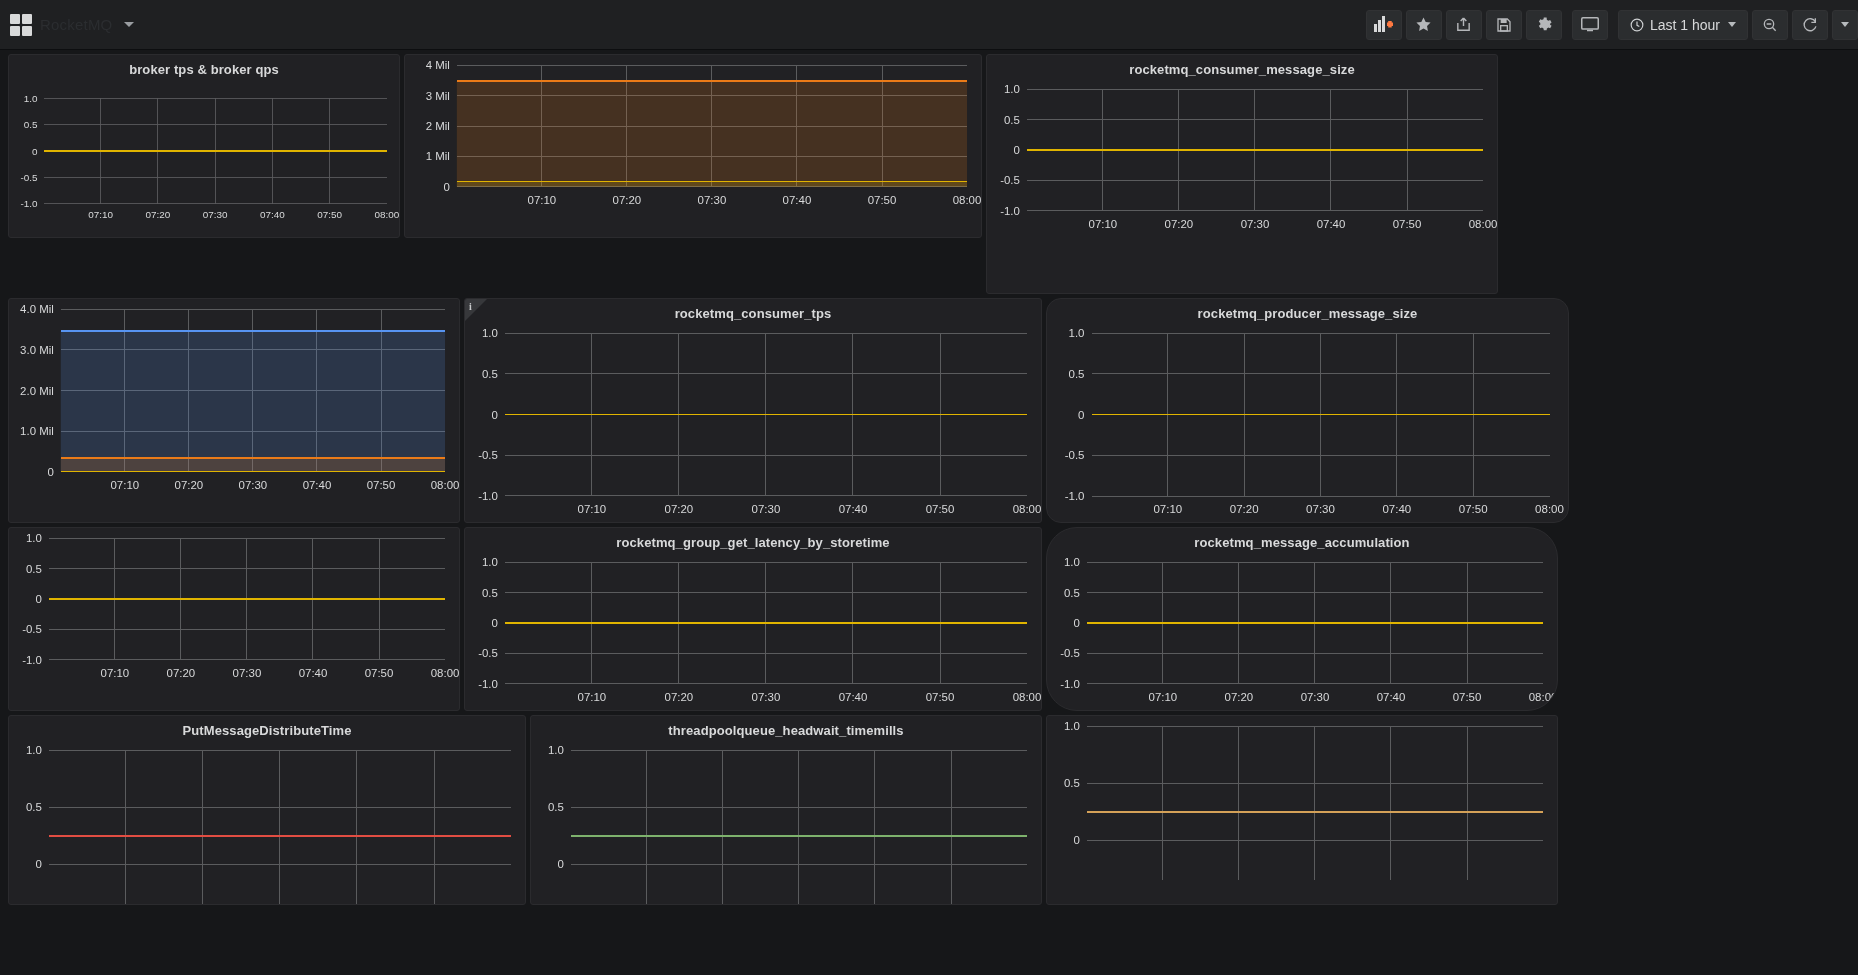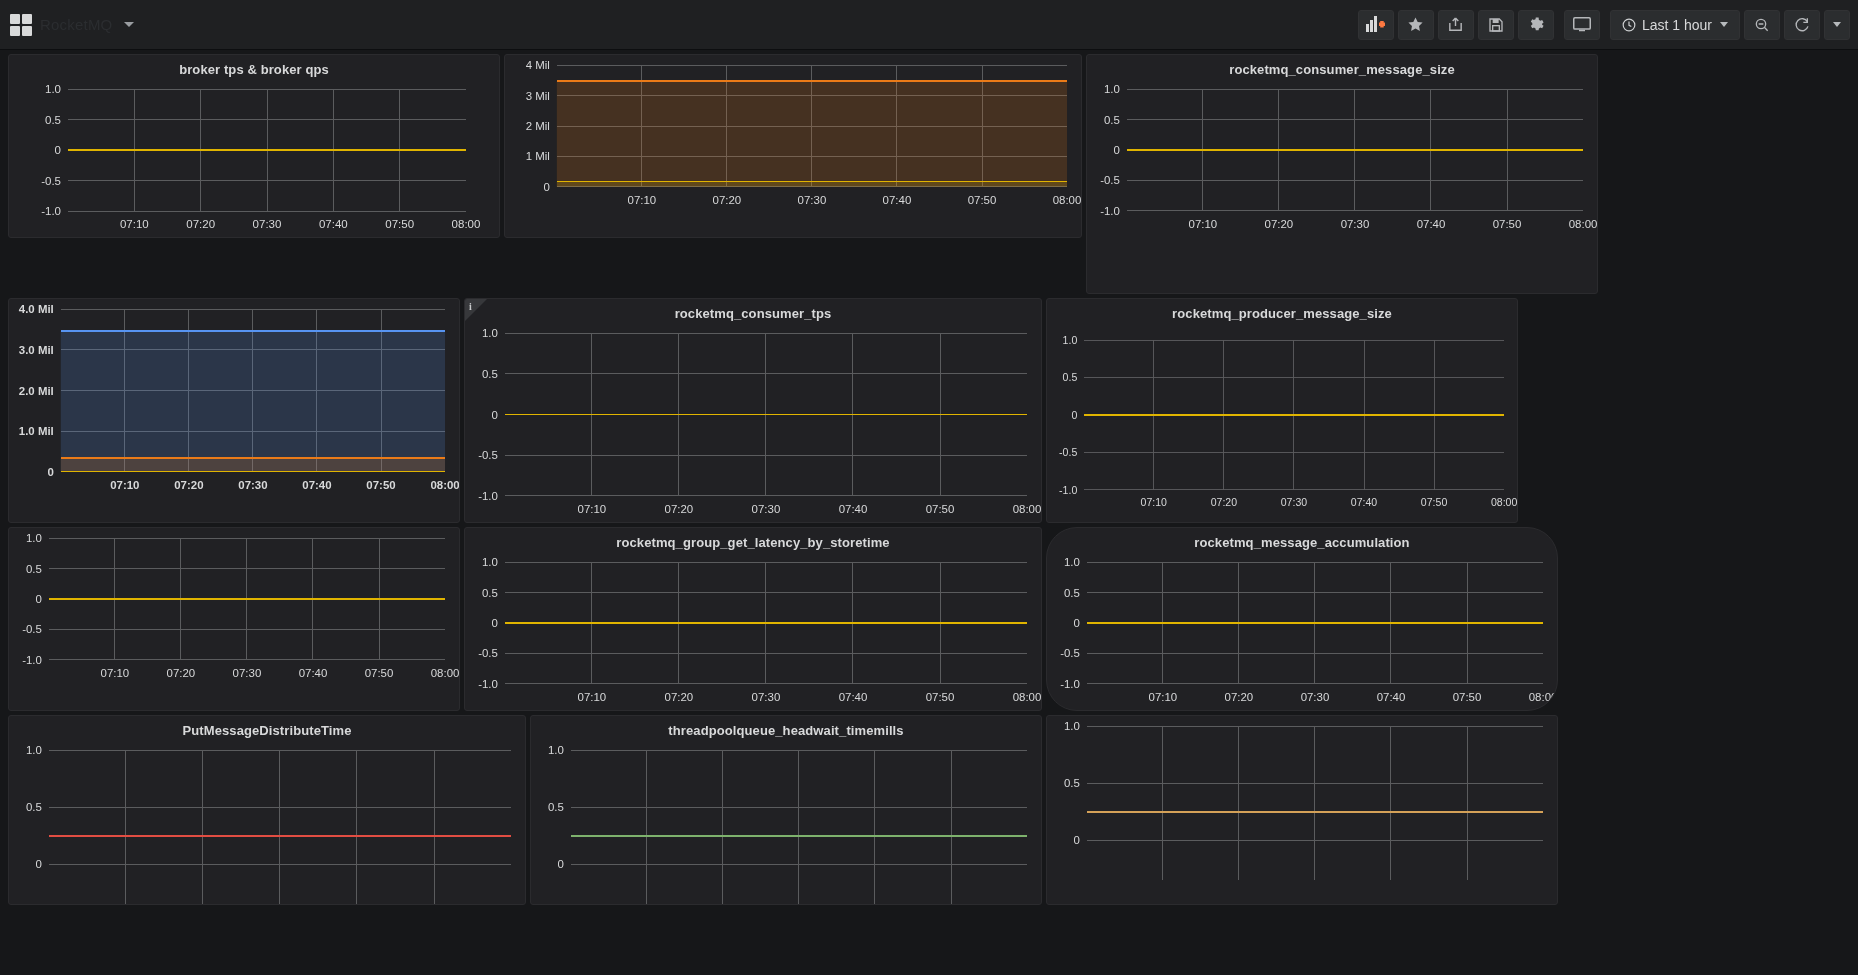--- a/index.html
+++ b/index.html
@@ -49,7 +49,6 @@
     margin-left: auto;
     display: flex;
     align-items: center;
-    padding-right: 8px;
     gap: 4px;
   }
   .nav-btn {

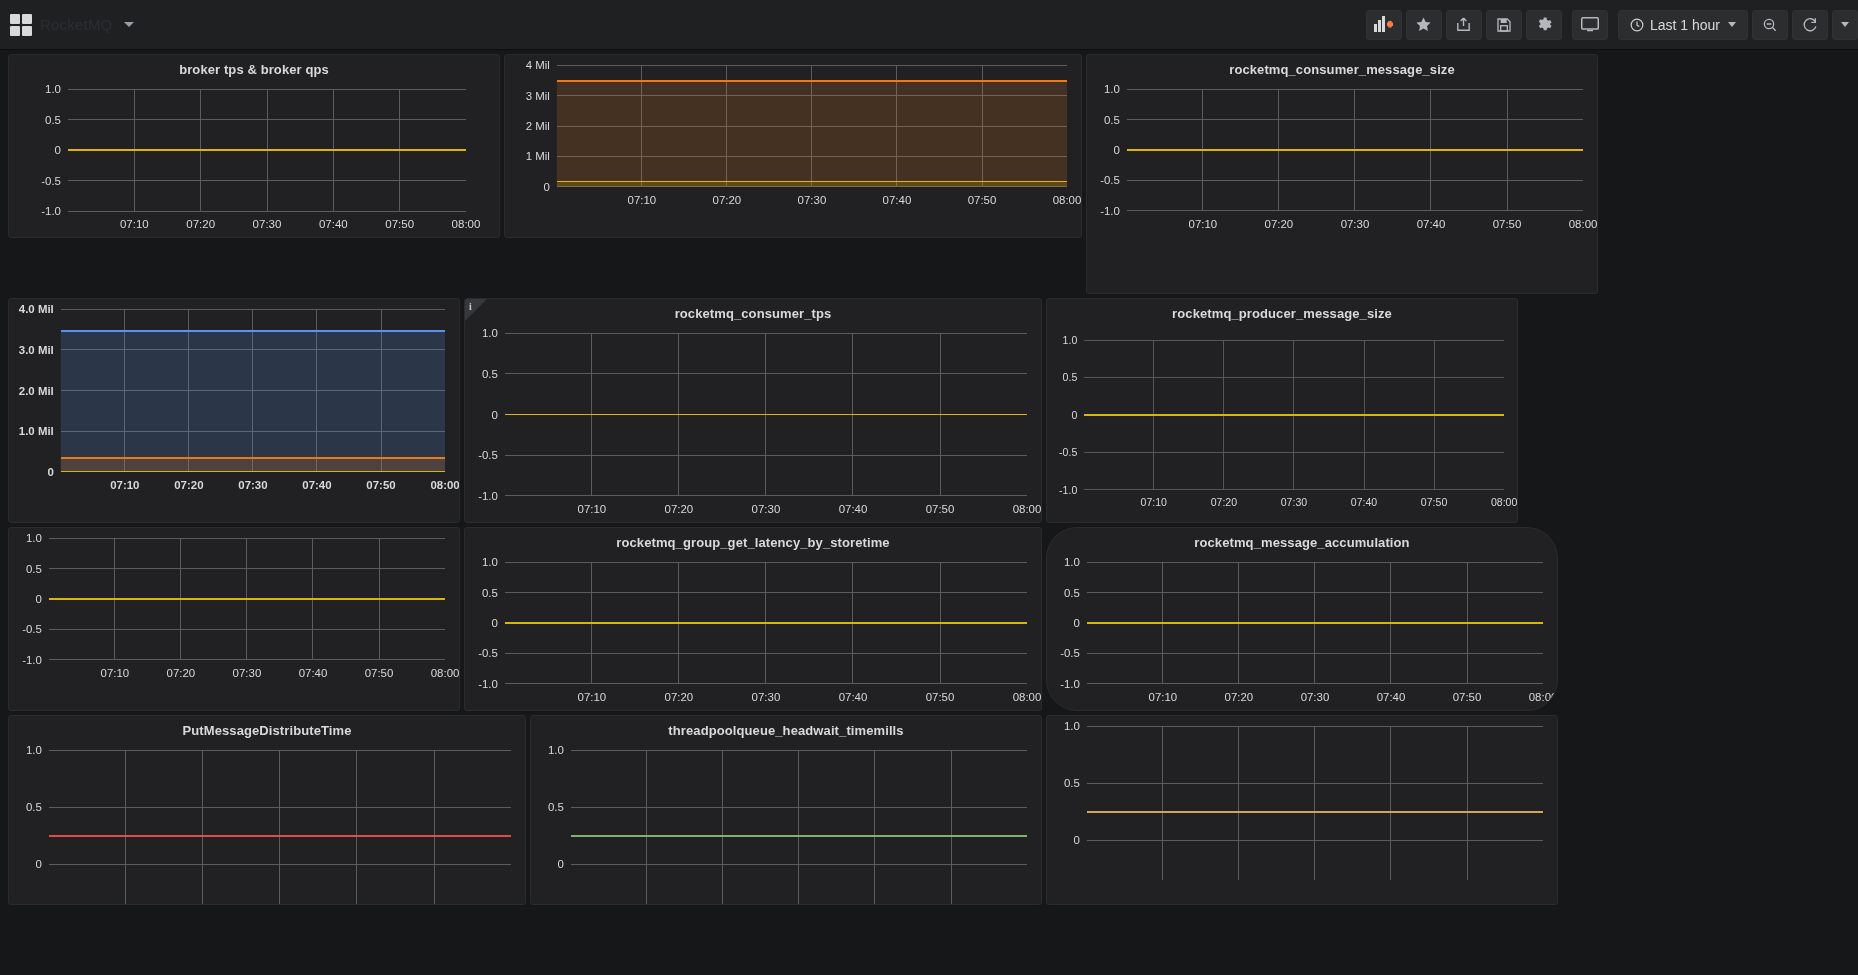--- a/index.html
+++ b/index.html
@@ -236,7 +236,7 @@
 
 <div class="dashboard" id="dashboard">
     <div class="row">
-      <div class="panel" style="width: 492px; height: 184px;">
+      <div class="panel" style="width: 392px; height: 184px;">
         <div class="panel-title">broker tps &amp; broker qps</div>
         <div class="chart" style="height: 158px;">
           <svg width="452" height="158" viewBox="0 0 452 158">

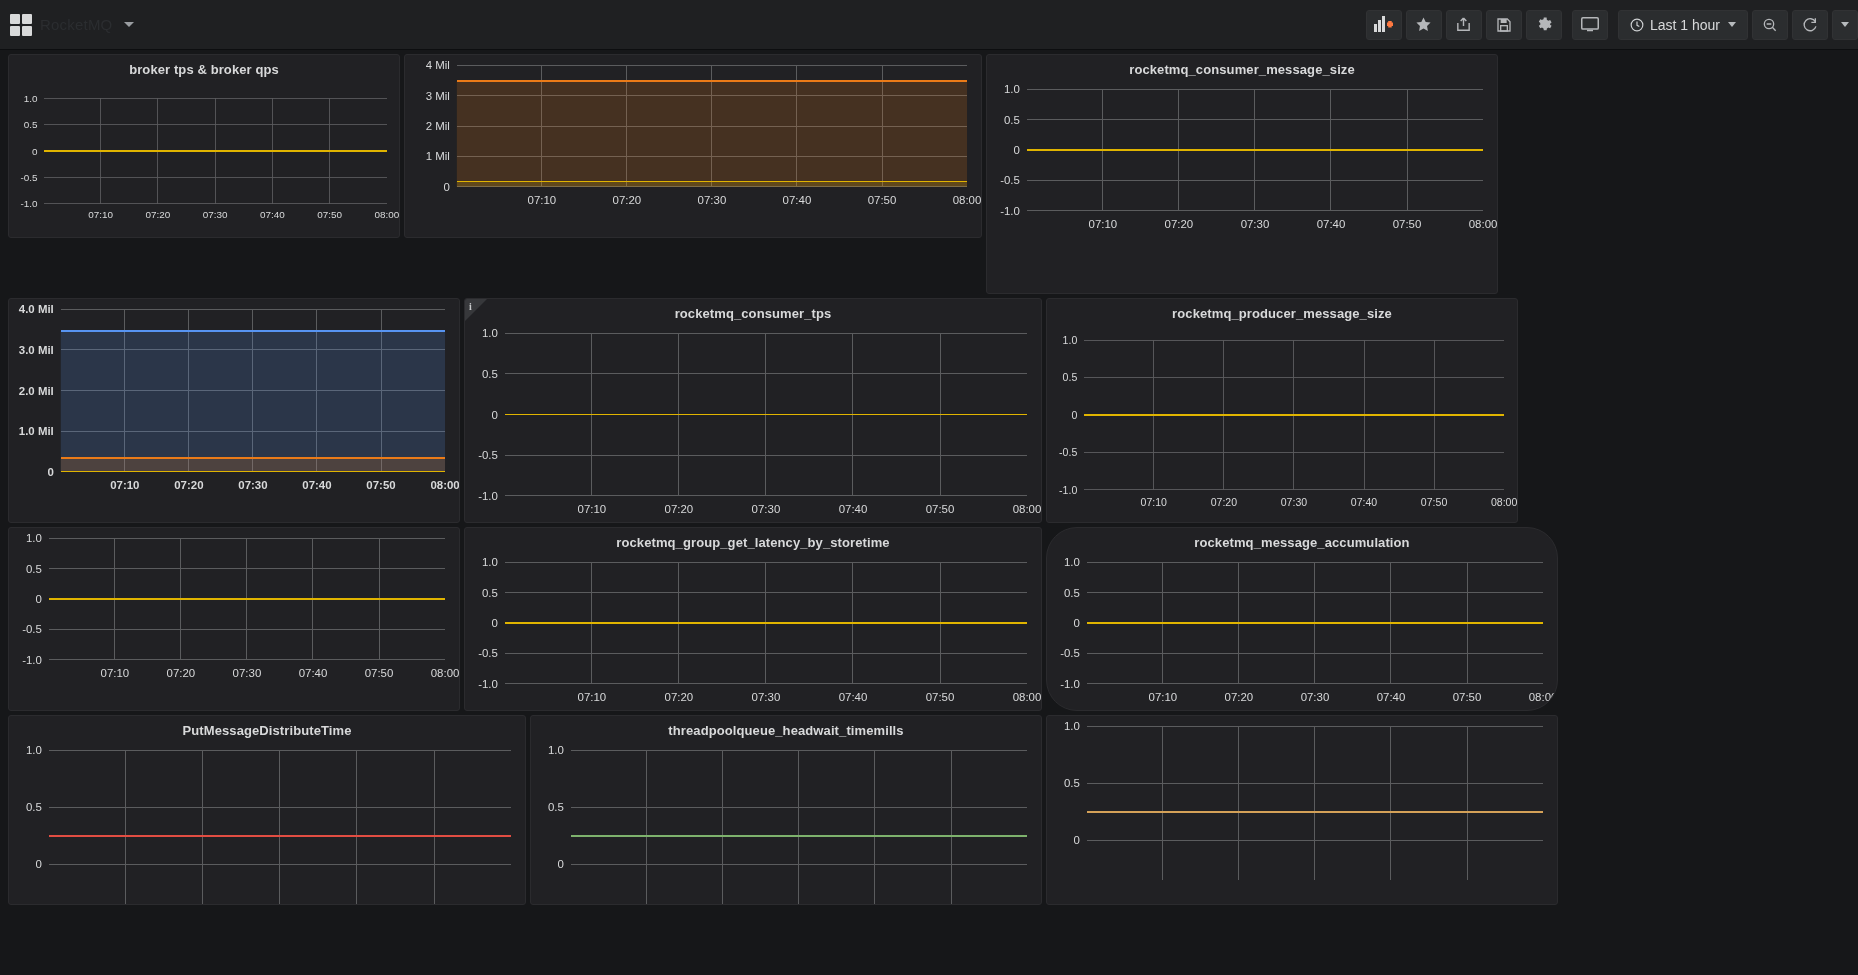--- a/index.html
+++ b/index.html
@@ -328,7 +328,7 @@
     </div>
     <div class="row">
       <div class="panel" style="width: 452px; height: 225px;">
-        <div class="chart" style="height: 199px; font-weight: bold;">
+        <div class="chart" style="height: 199px;">
           <svg width="452" height="199" viewBox="0 0 452 199">
             <line x1="52" x2="438" y1="10" y2="10" class="grid-line"></line>
             <text x="45" y="14" text-anchor="end" class="tick-text">4.0 Mil</text>

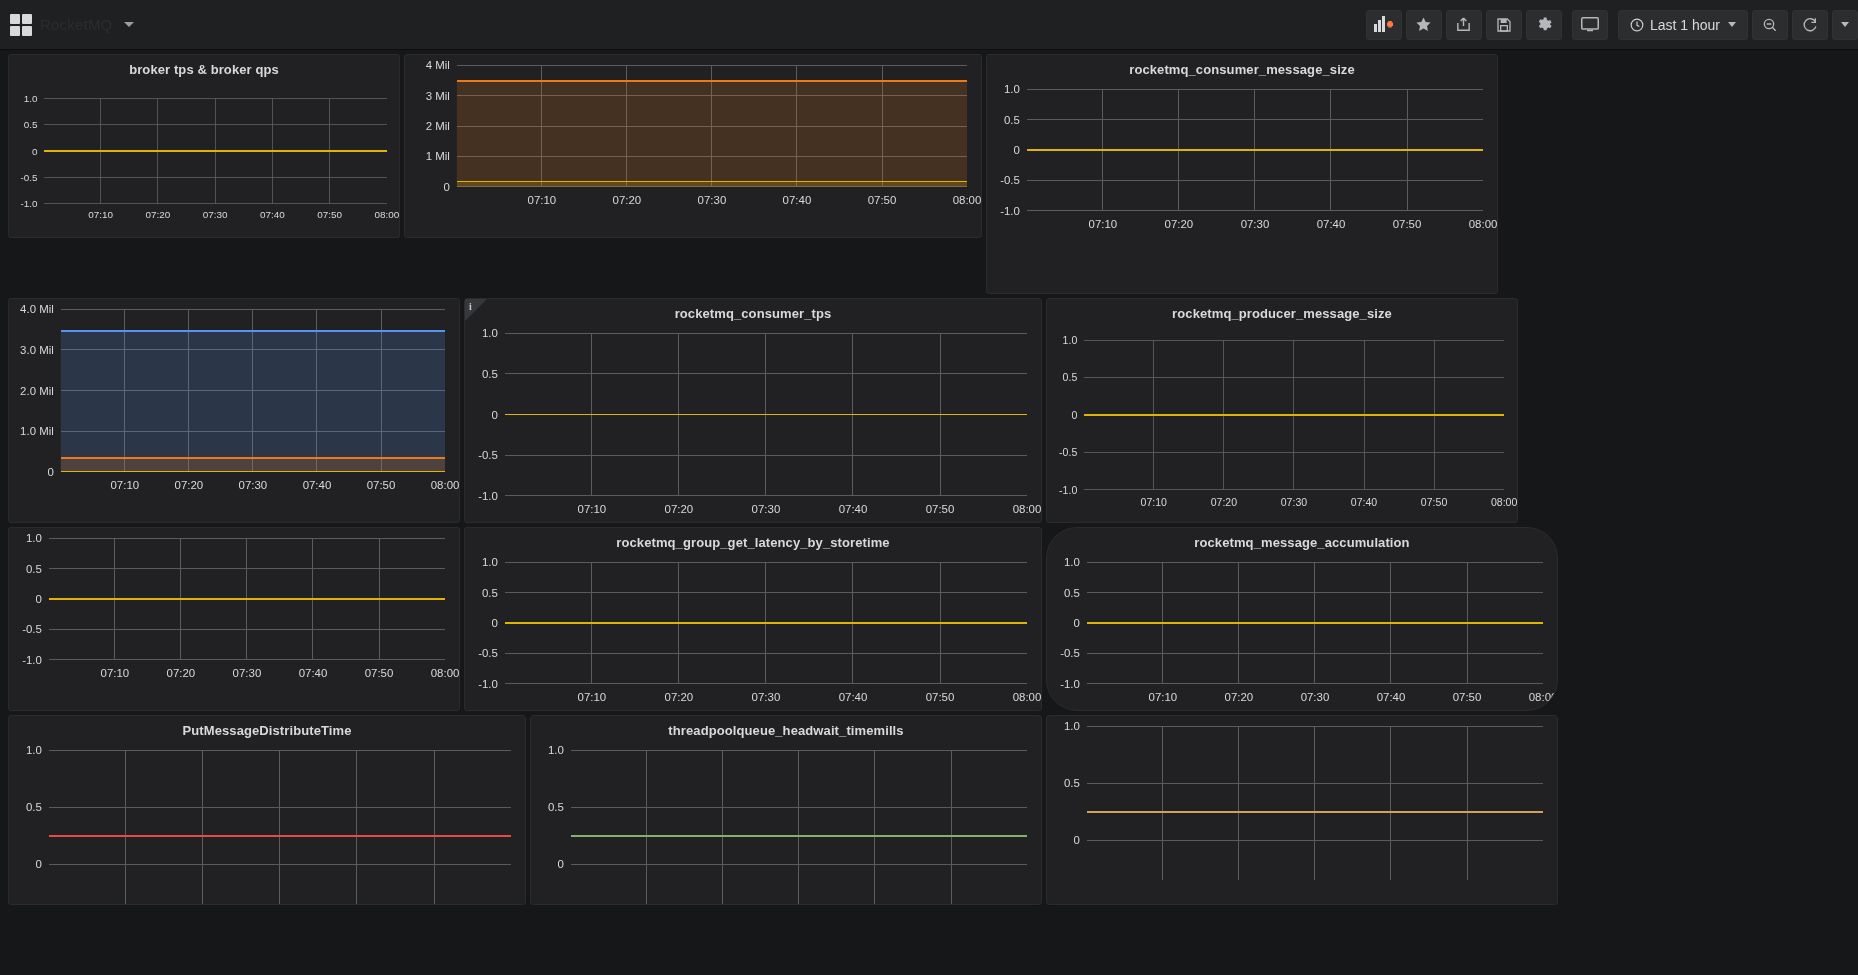--- a/index.html
+++ b/index.html
@@ -391,7 +391,7 @@
           </svg>
         </div>
       </div>
-      <div class="panel" style="width: 472px; height: 225px;">
+      <div class="panel" style="width: 523px; height: 225px; border-radius: 15px;">
         <div class="panel-title">rocketmq_producer_message_size</div>
         <div class="chart" style="height: 199px;">
           <svg width="512" height="199" viewBox="0 0 512 199">

